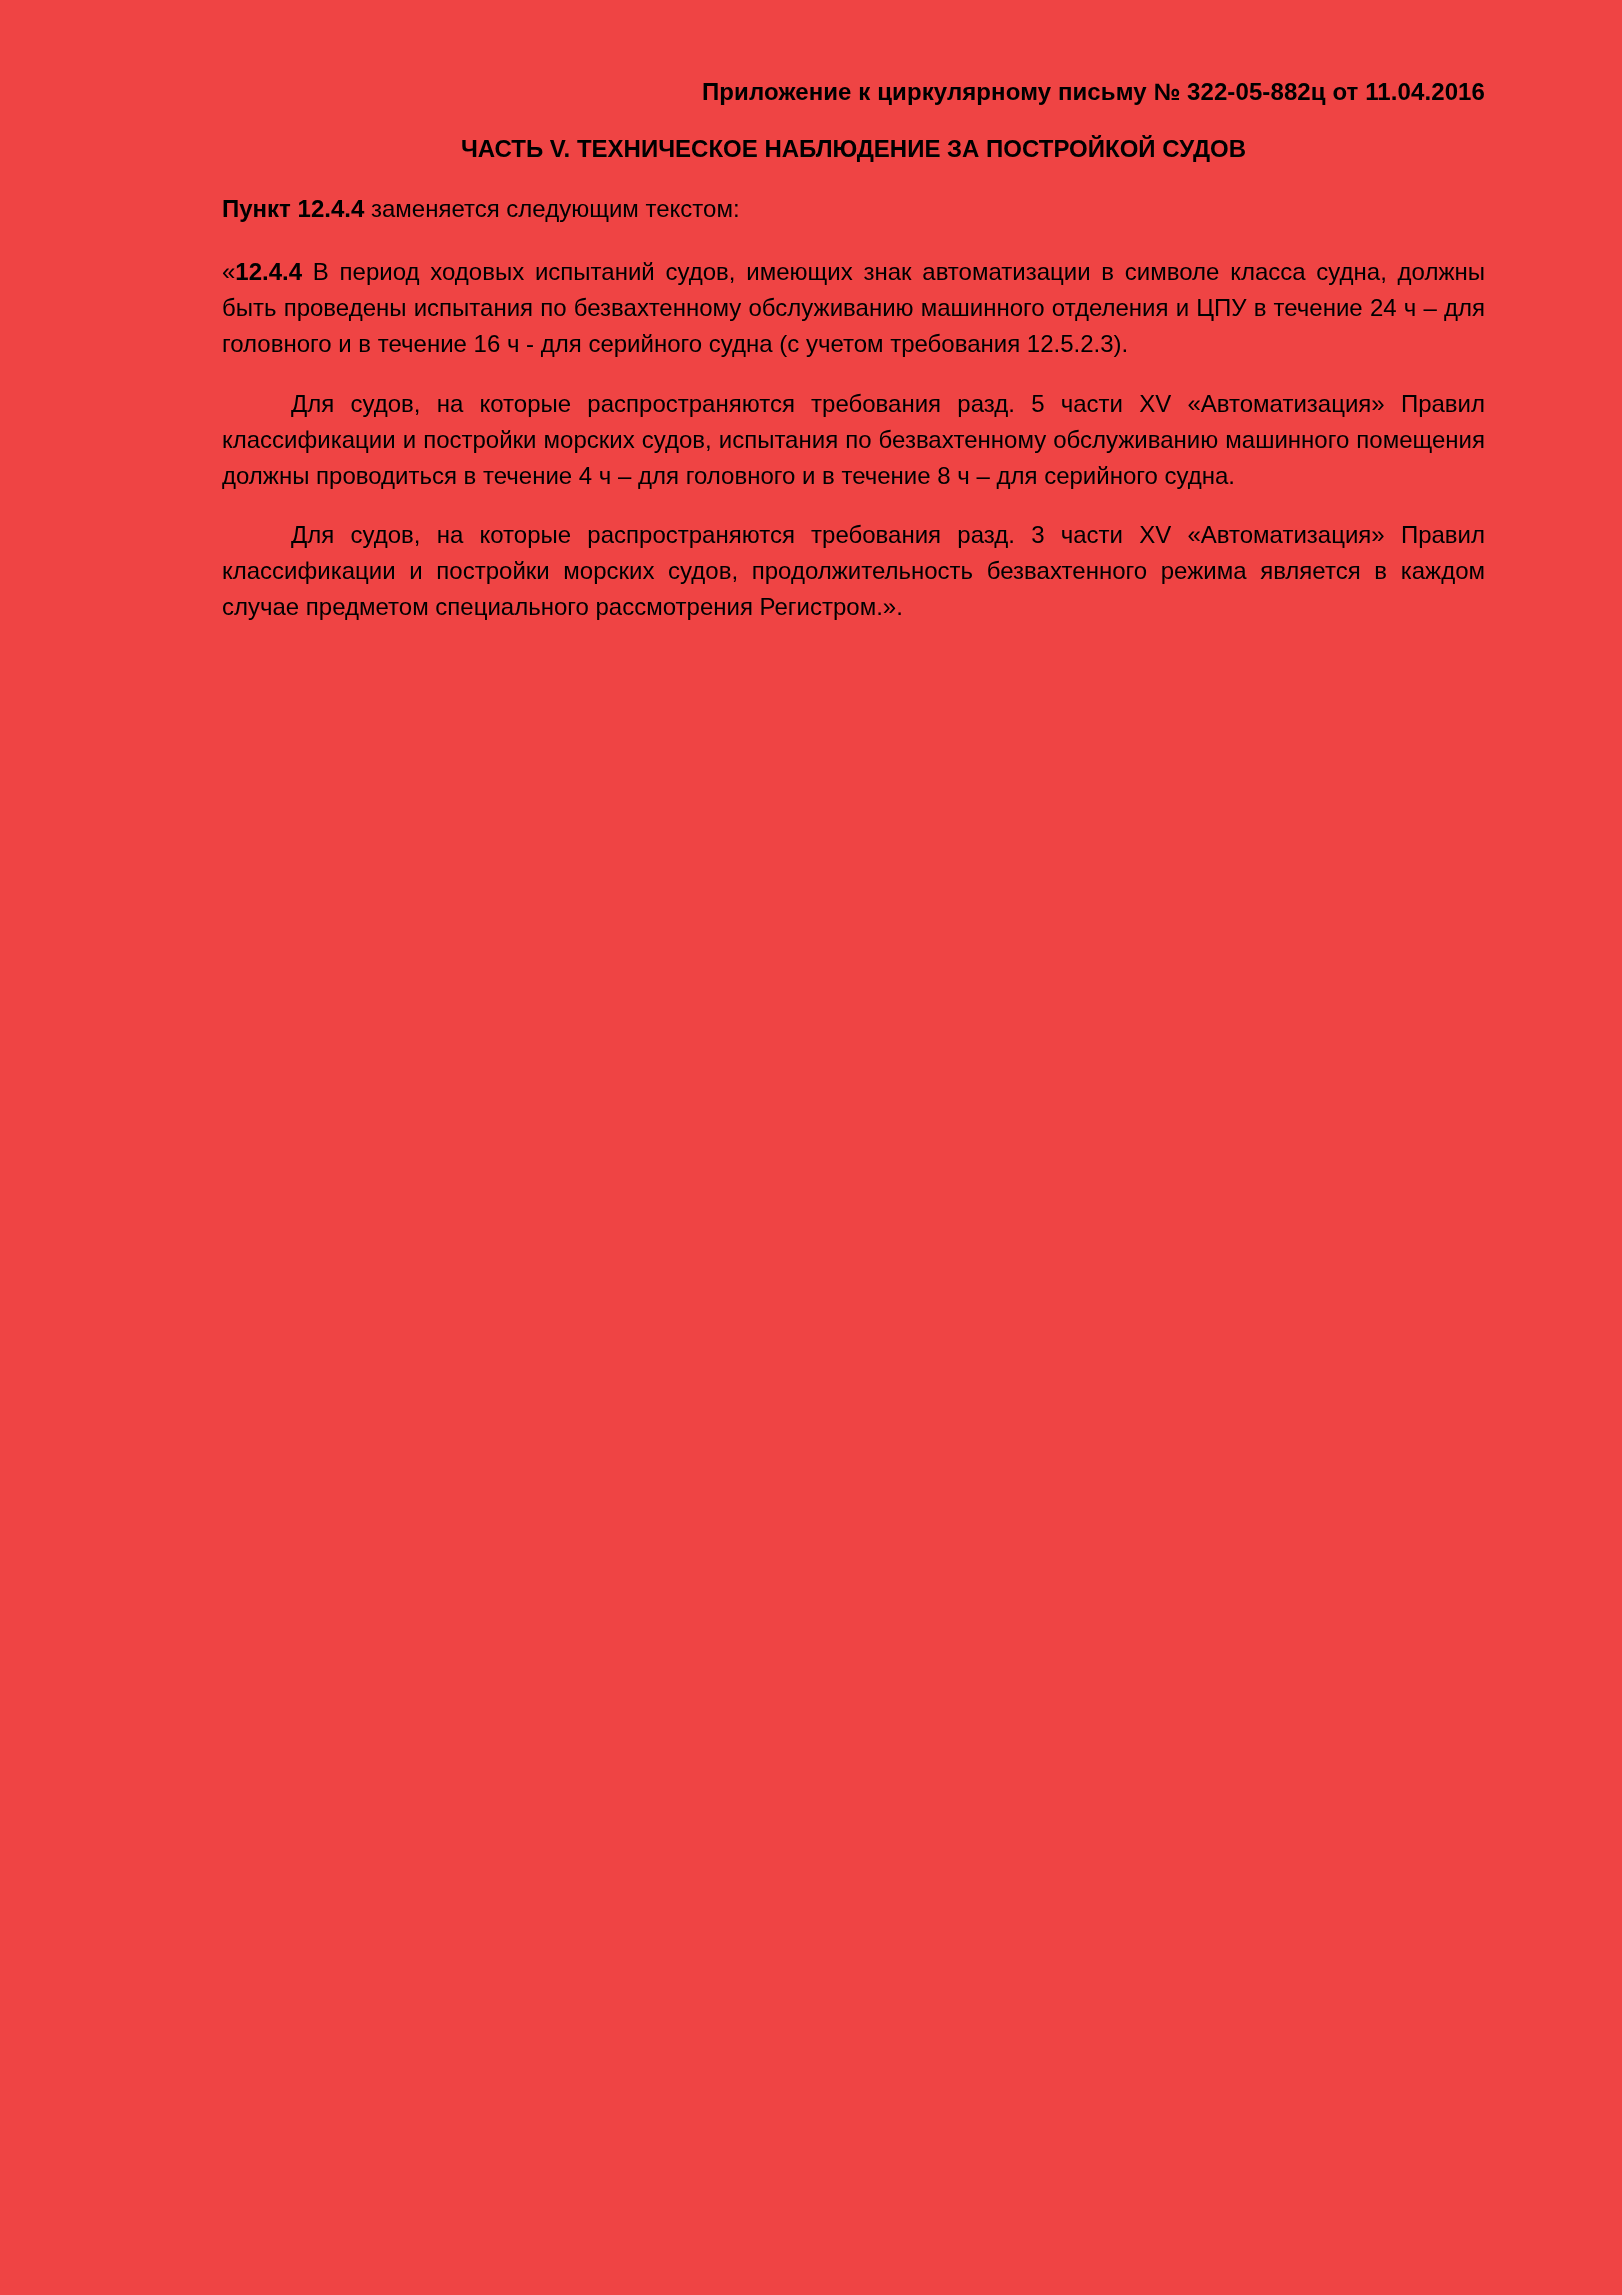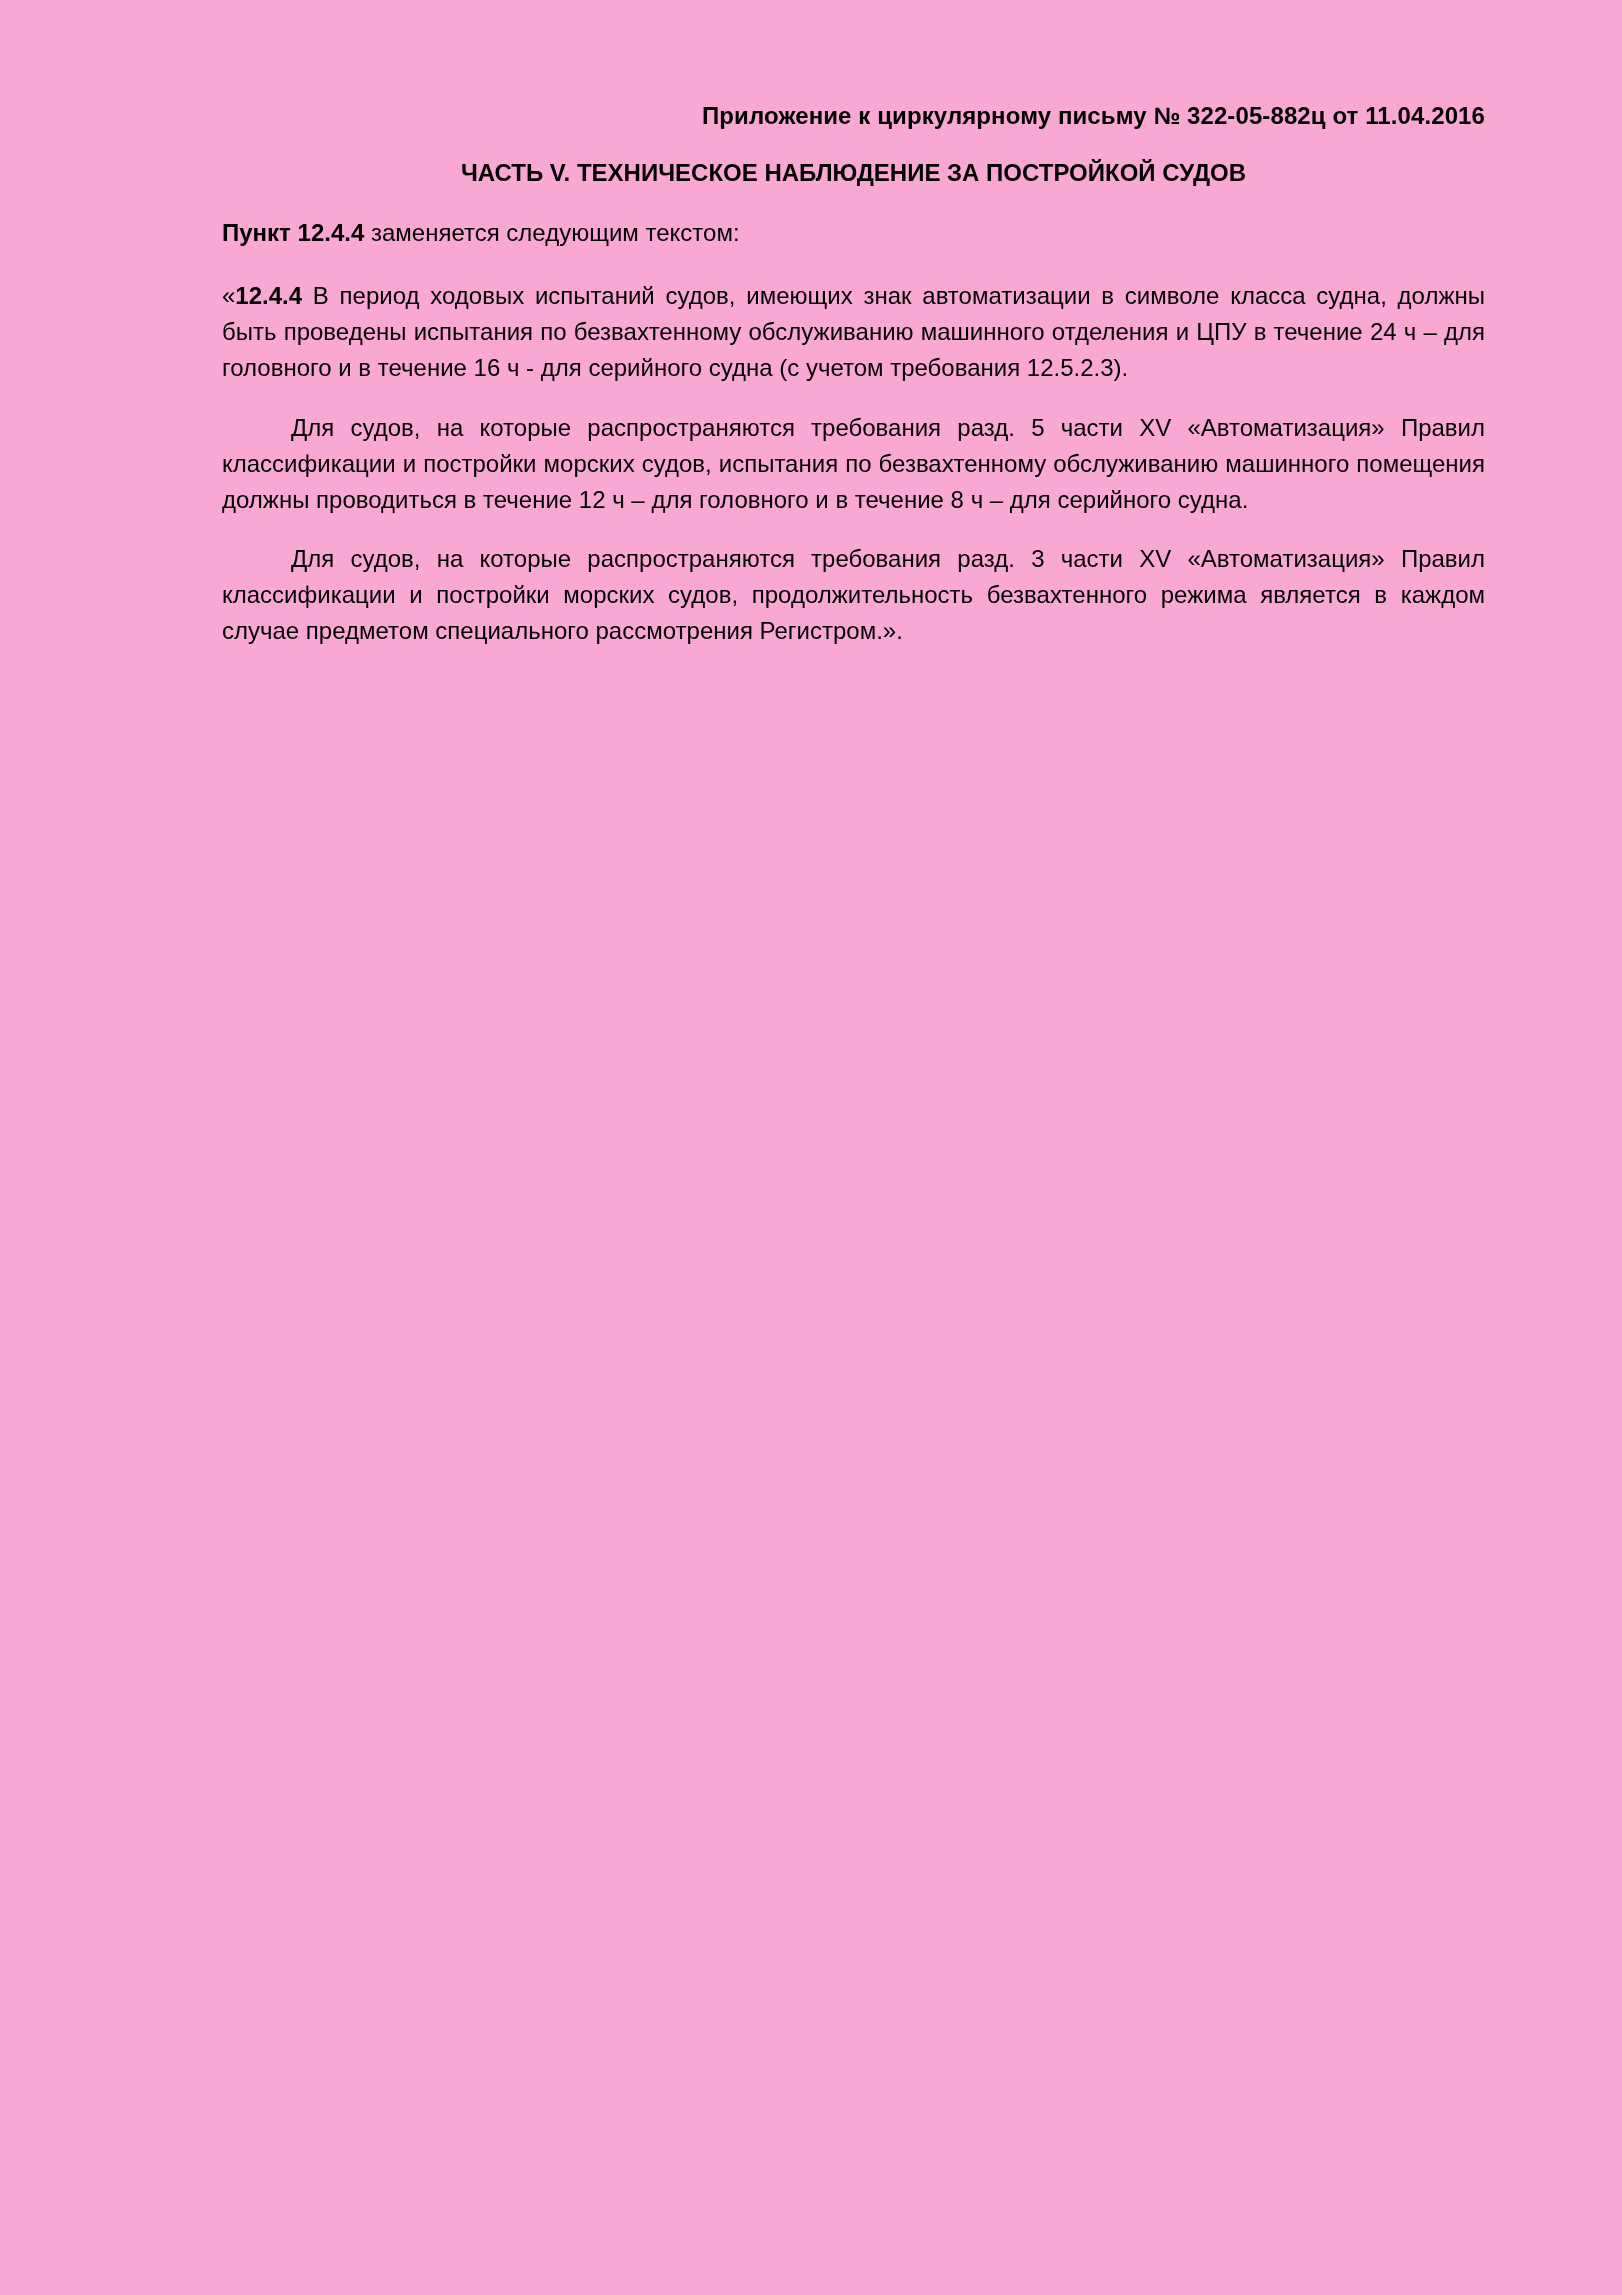--- a/index.html
+++ b/index.html
@@ -15,9 +15,9 @@
     position: relative;
     width: 1623px;
     height: 2295px;
-    background: #f9a8d4;
+    background: #ef4444;
     box-sizing: border-box;
-    padding: 101px 143px 0 222px;
+    padding: 77px 143px 0 222px;
     overflow: hidden;
   }
   .doc-body {

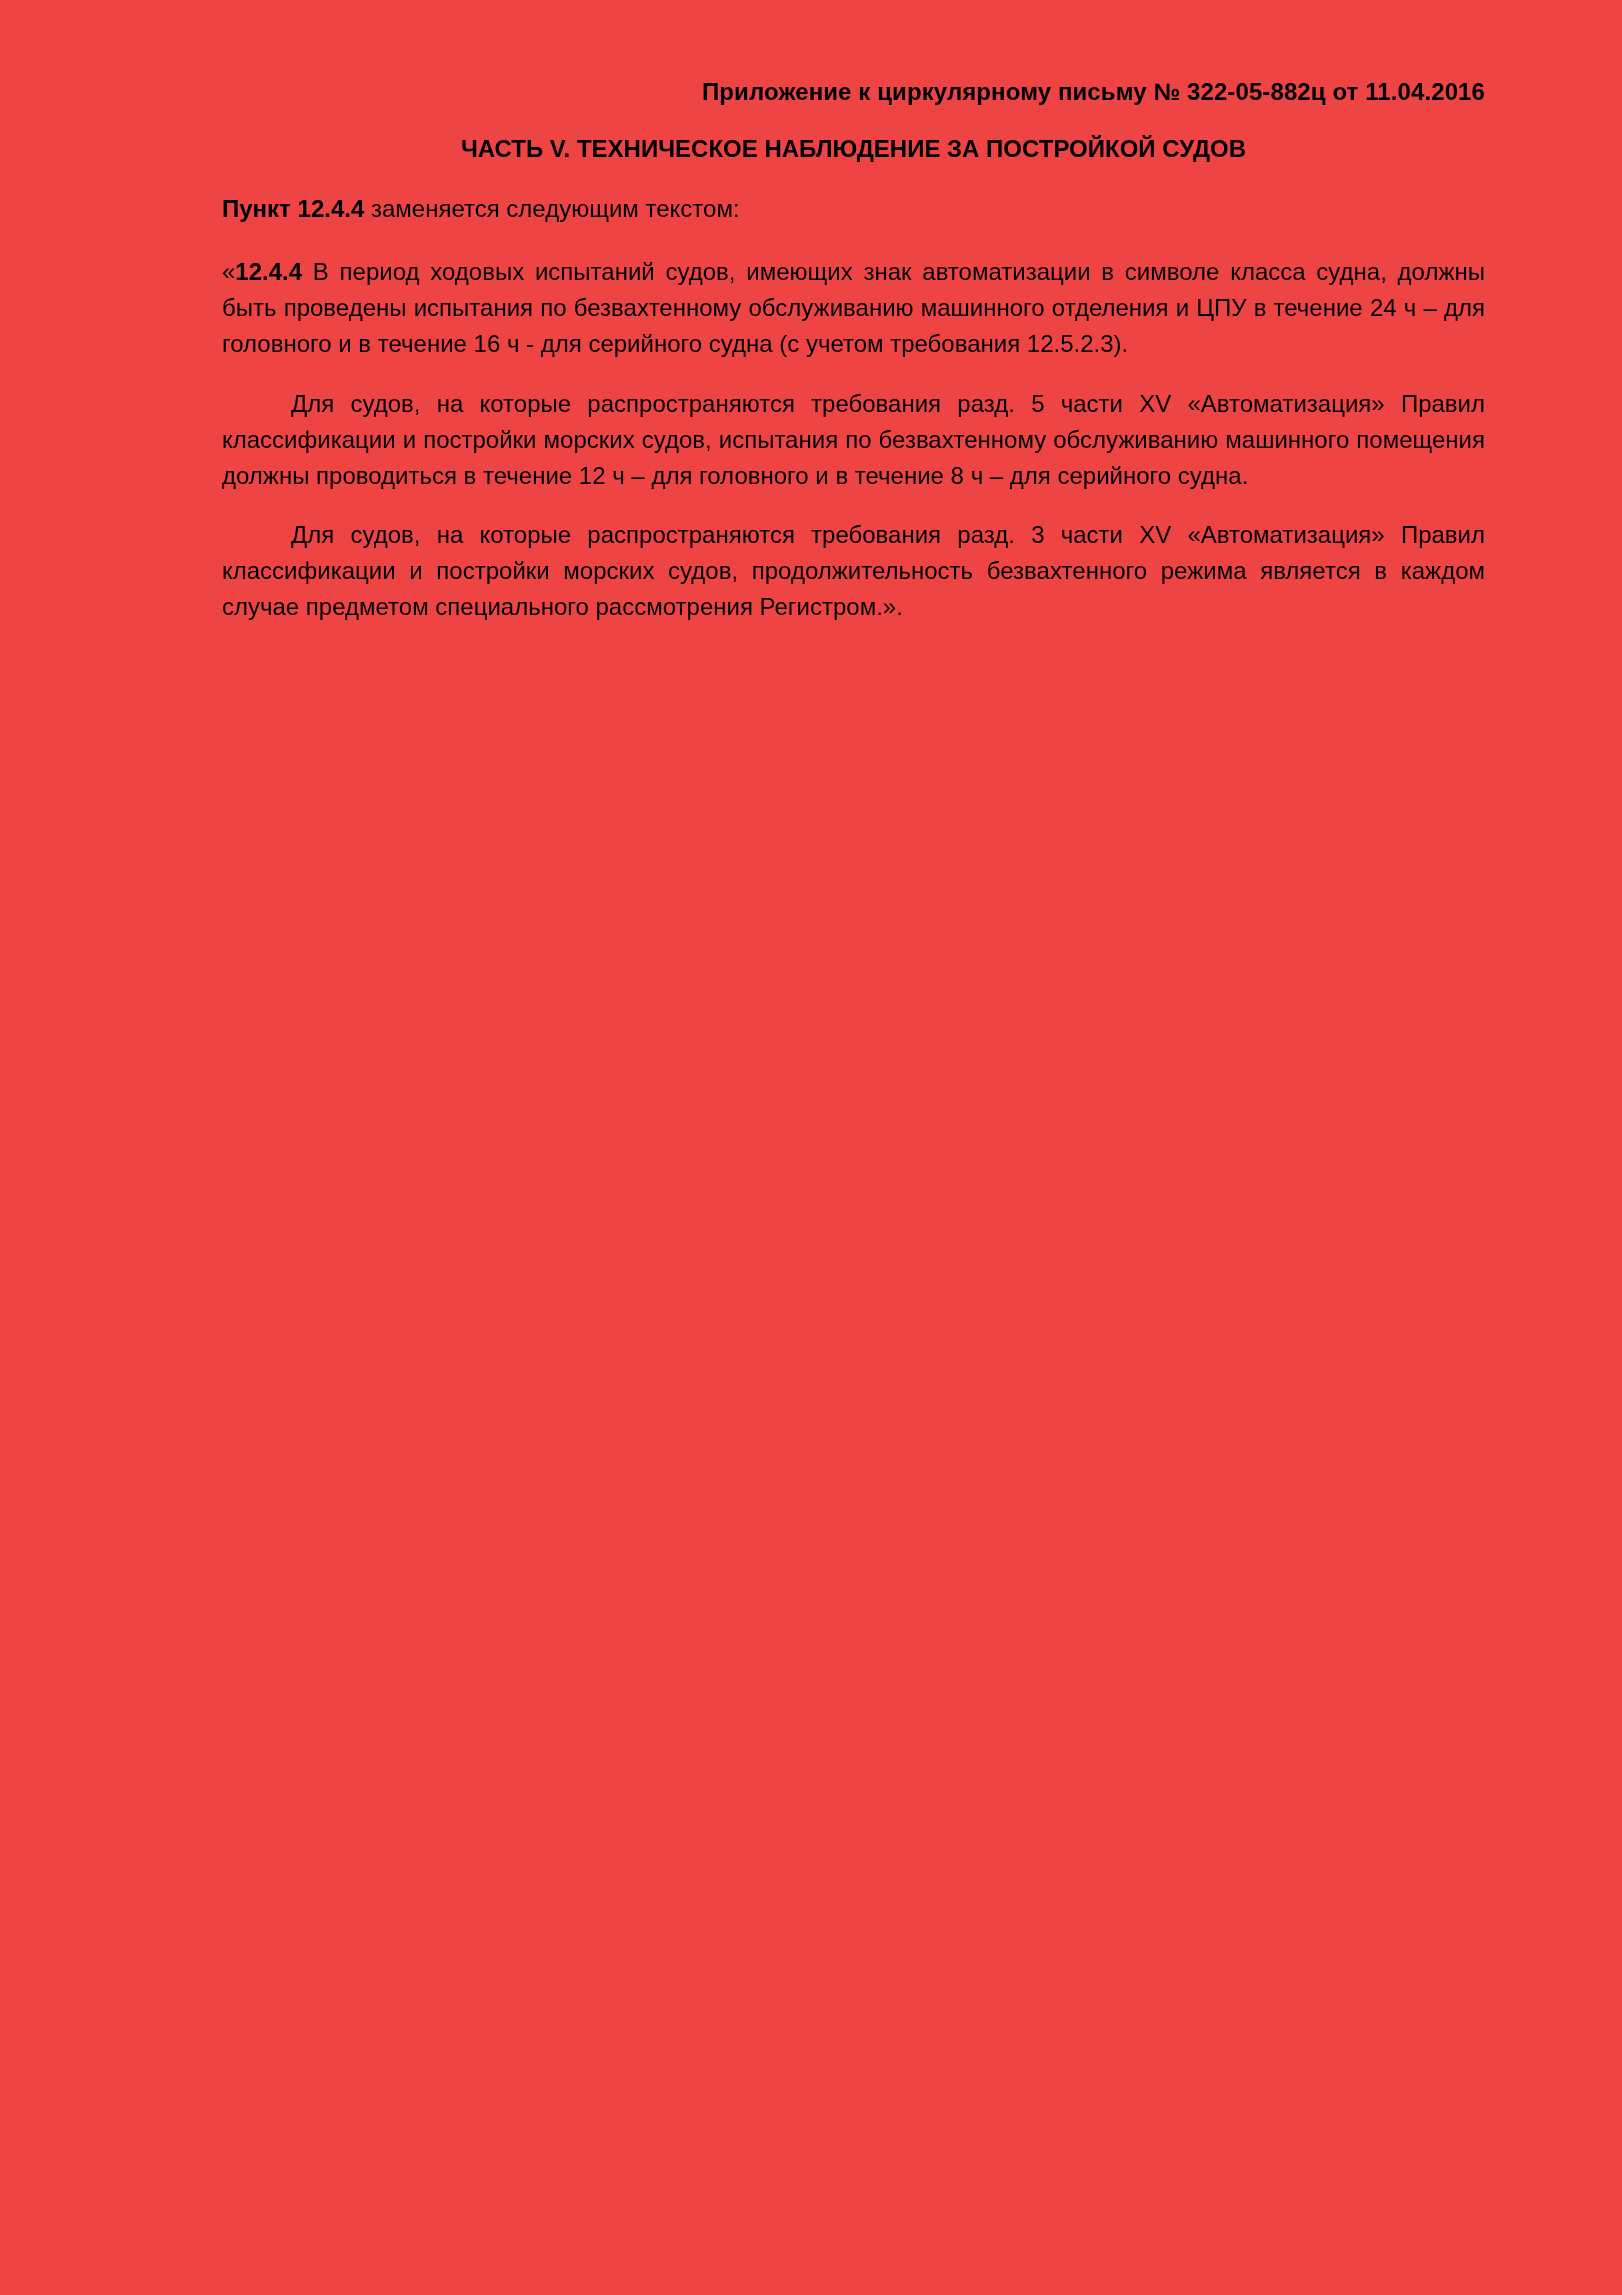--- a/index.html
+++ b/index.html
@@ -101,7 +101,7 @@
       <span>«</span><b>12.4.4</b><span> В период ходовых испытаний судов, имеющих знак автоматизации в символе класса судна, должны быть проведены испытания по безвахтенному обслуживанию машинного отделения и ЦПУ в течение 24 ч – для головного и в течение 16 ч - для серийного судна (с учетом требования 12.5.2.3).</span>
     </p>
 
-    <p class="para indent">Для судов, на которые распространяются требования разд. 5 части XV «Автоматизация» Правил классификации и постройки морских судов, испытания по безвахтенному обслуживанию машинного помещения должны проводиться в течение 12 ч – для головного и в течение 8 ч – для серийного судна.</p>
+    <p class="para indent">Для судов, на которые распространяются требования разд. 5 части XV «Автоматизация» Правил классификации и постройки морских судов, испытания по безвахтенному обслуживанию машинного помещения должны проводиться в течение 4 ч – для головного и в течение 8 ч – для серийного судна.</p>
 
     <p class="para indent">Для судов, на которые распространяются требования разд. 3 части XV «Автоматизация» Правил классификации и постройки морских судов, продолжительность безвахтенного режима является в каждом случае предметом специального рассмотрения Регистром.».</p>
 

